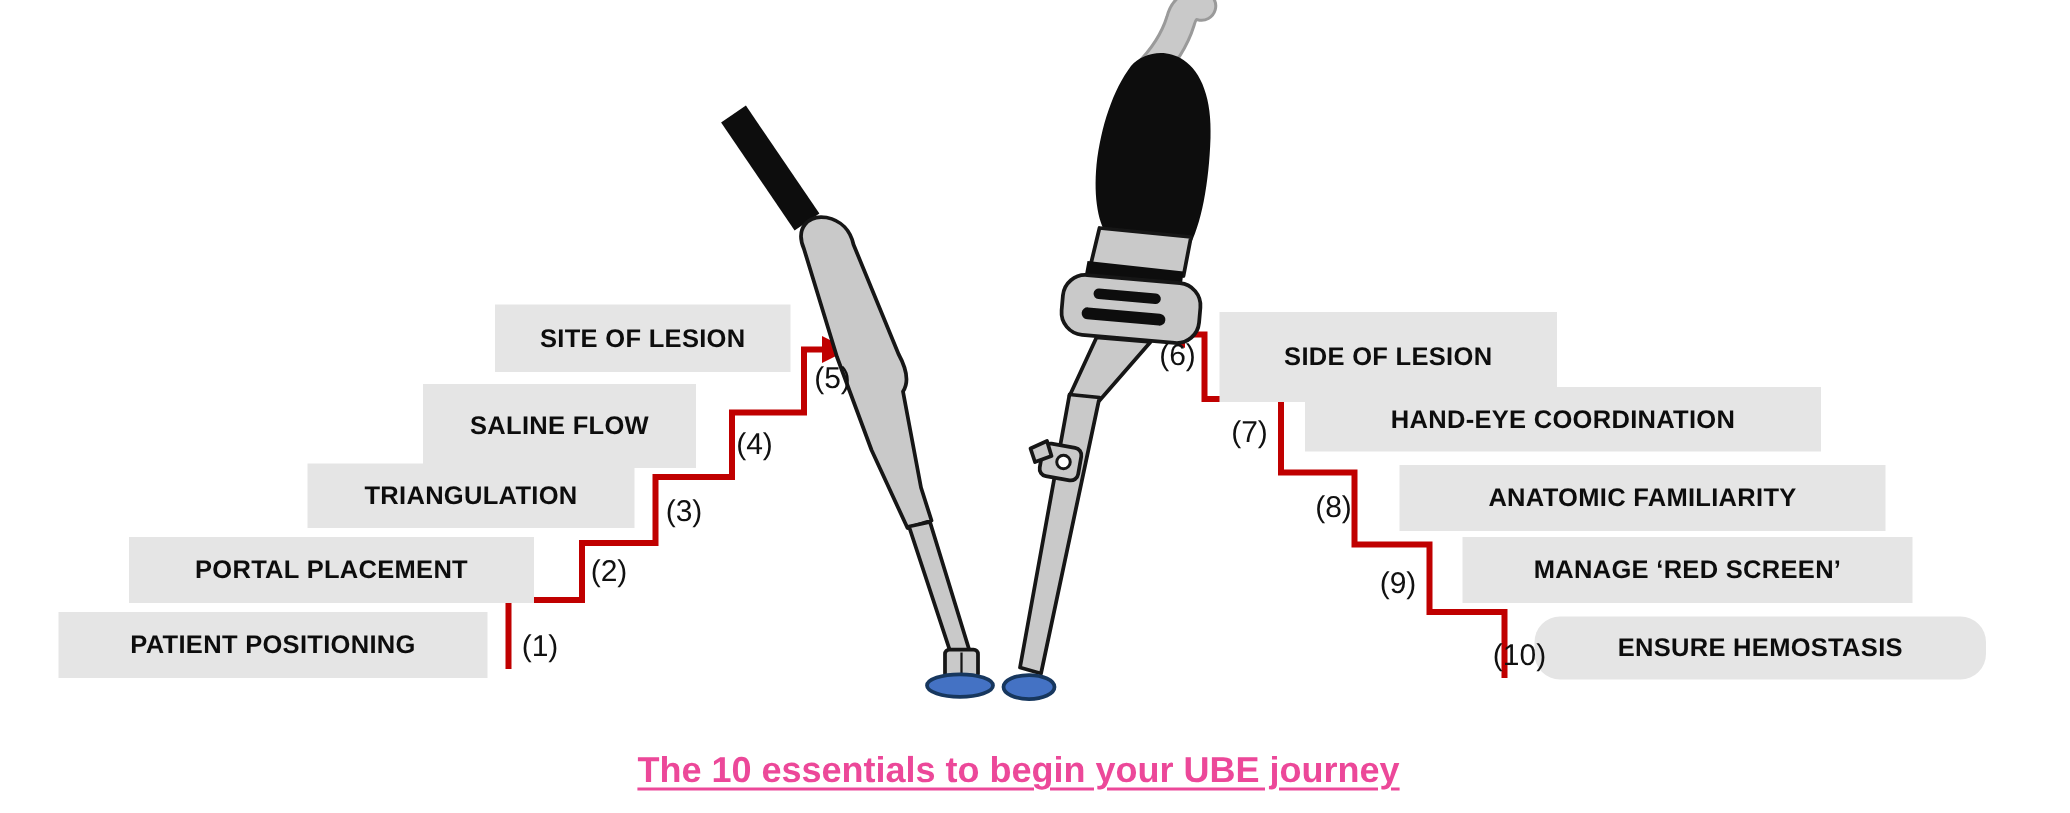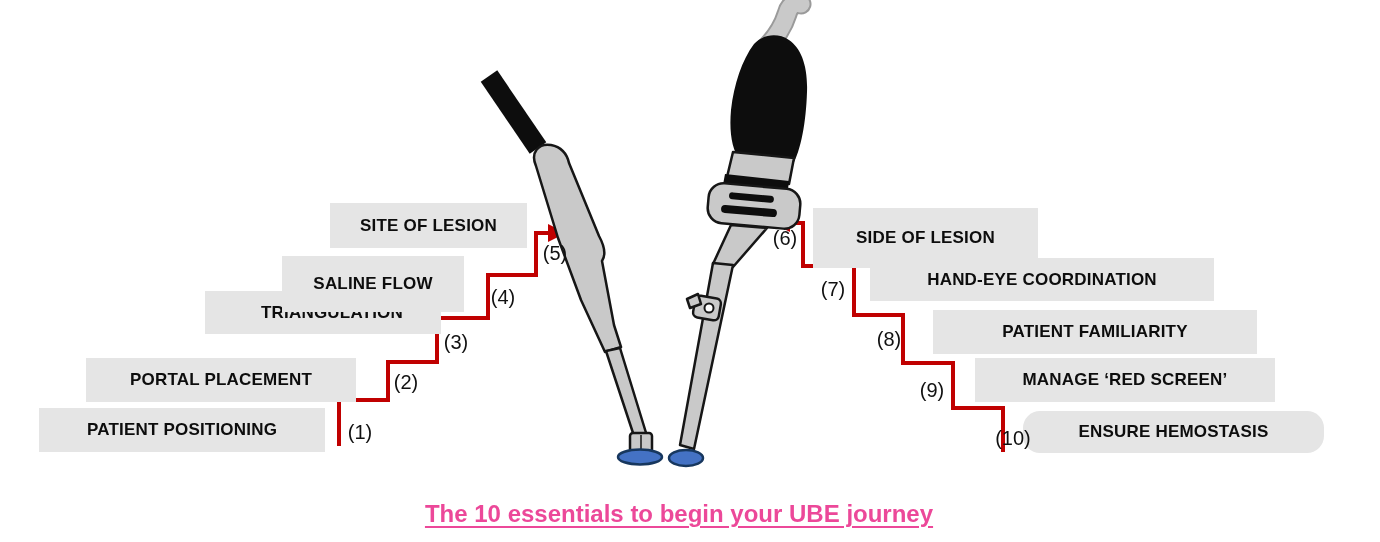--- a/index.html
+++ b/index.html
@@ -78,7 +78,7 @@
 
   <div class="step-label" style="left:39px;  top:408px; width:286px; height:44px;">PATIENT POSITIONING</div>
   <div class="step-label" style="left:86px;  top:358px; width:270px; height:44px;">PORTAL PLACEMENT</div>
-  <div class="step-label" style="left:205px; top:291px; width:218px; height:43px;padding-left:18px;">TRIANGULATION</div>
+  <div class="step-label" style="left:205px; top:309px; width:218px; height:43px;">TRIANGULATION</div>
   <div class="step-label" style="left:282px; top:256px; width:182px; height:56px;">SALINE FLOW</div>
   <div class="step-label" style="left:330px; top:203px; width:197px; height:45px;">SITE OF LESION</div>
 

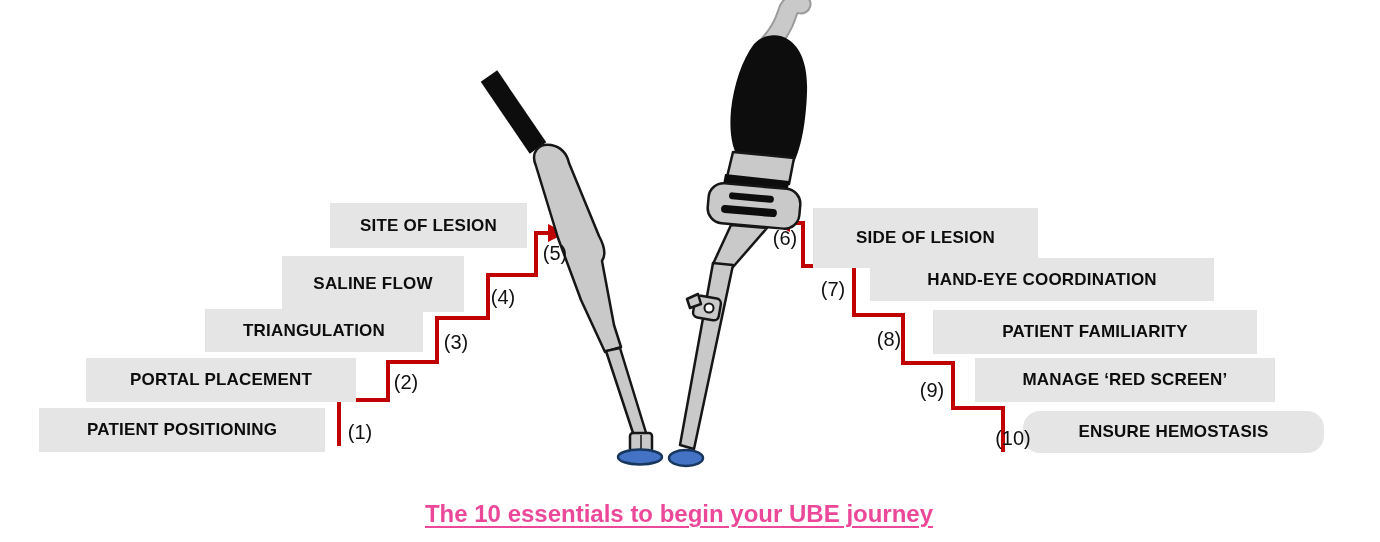--- a/index.html
+++ b/index.html
@@ -84,7 +84,7 @@
 
   <div class="step-label" style="left:813px;  top:208px; width:225px; height:60px;">SIDE OF LESION</div>
   <div class="step-label" style="left:870px;  top:258px; width:344px; height:43px;">HAND-EYE COORDINATION</div>
-  <div class="step-label" style="left:933px;  top:310px; width:324px; height:44px;">PATIENT FAMILIARITY</div>
+  <div class="step-label" style="left:933px;  top:310px; width:324px; height:44px;">ANATOMIC FAMILIARITY</div>
   <div class="step-label" style="left:975px;  top:358px; width:300px; height:44px;">MANAGE ‘RED SCREEN’</div>
   <div class="step-label" style="left:1023px; top:411px; width:301px; height:42px;border-radius:17px;">ENSURE HEMOSTASIS</div>
 

